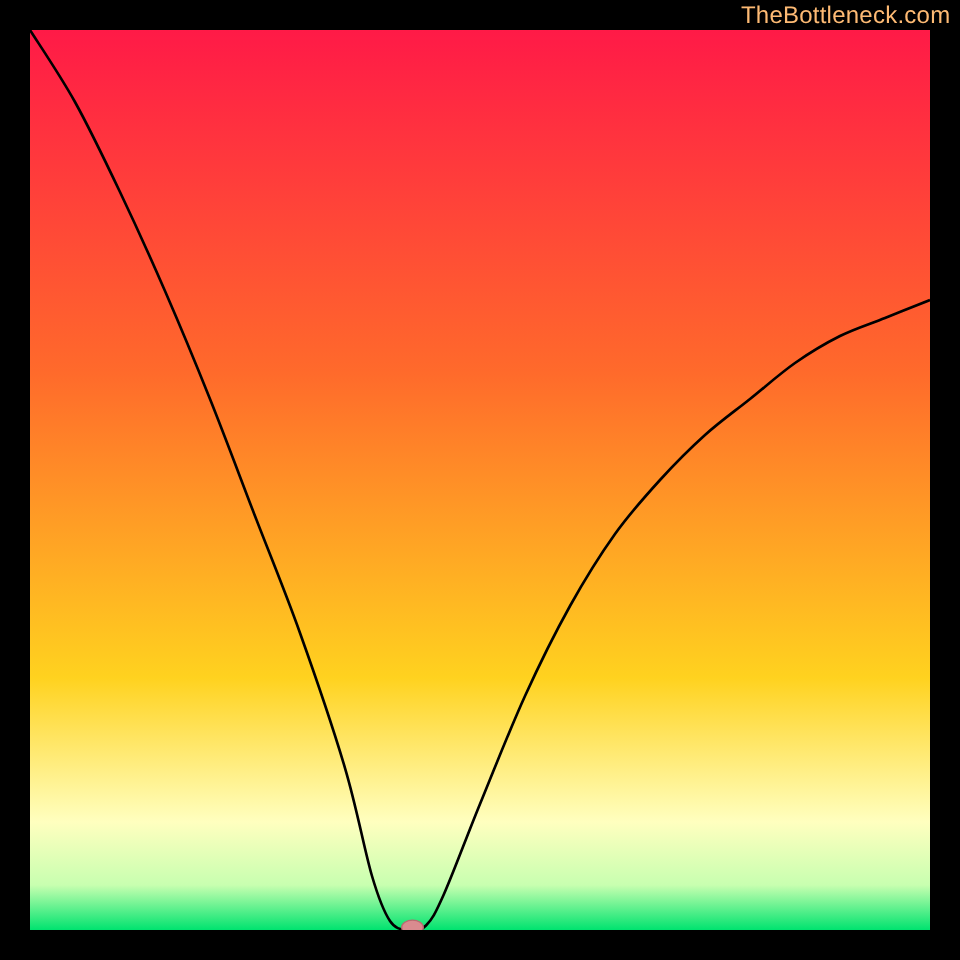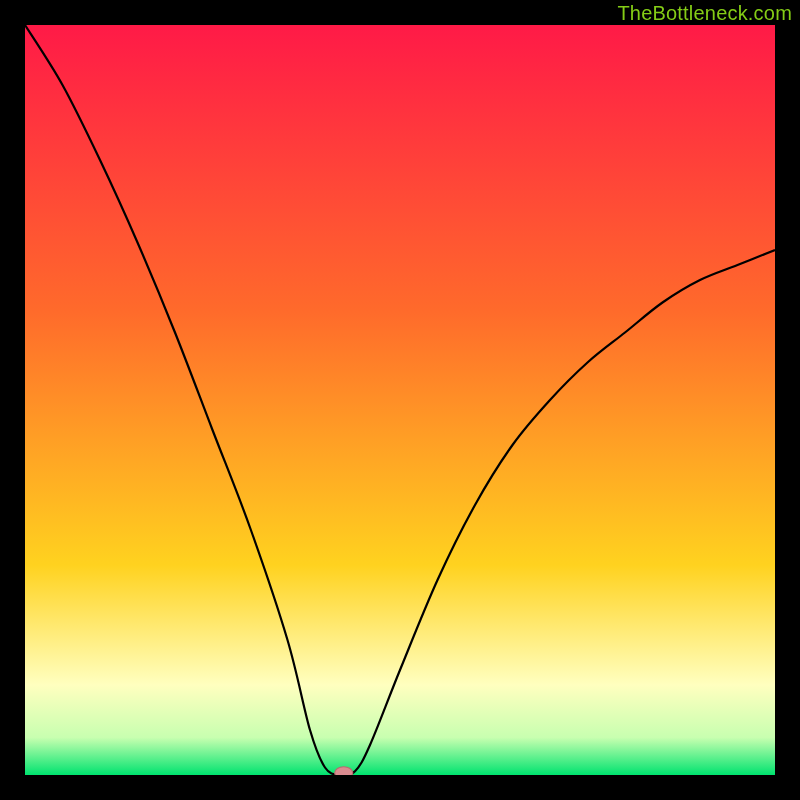--- a/index.html
+++ b/index.html
@@ -29,7 +29,7 @@
     position: absolute;
     top: 2px;
     right: 8px;
-    color: #84cc16;
+    color: #fdba74;
     font-size: 20px;
     font-weight: 500;
     letter-spacing: 0.2px;

